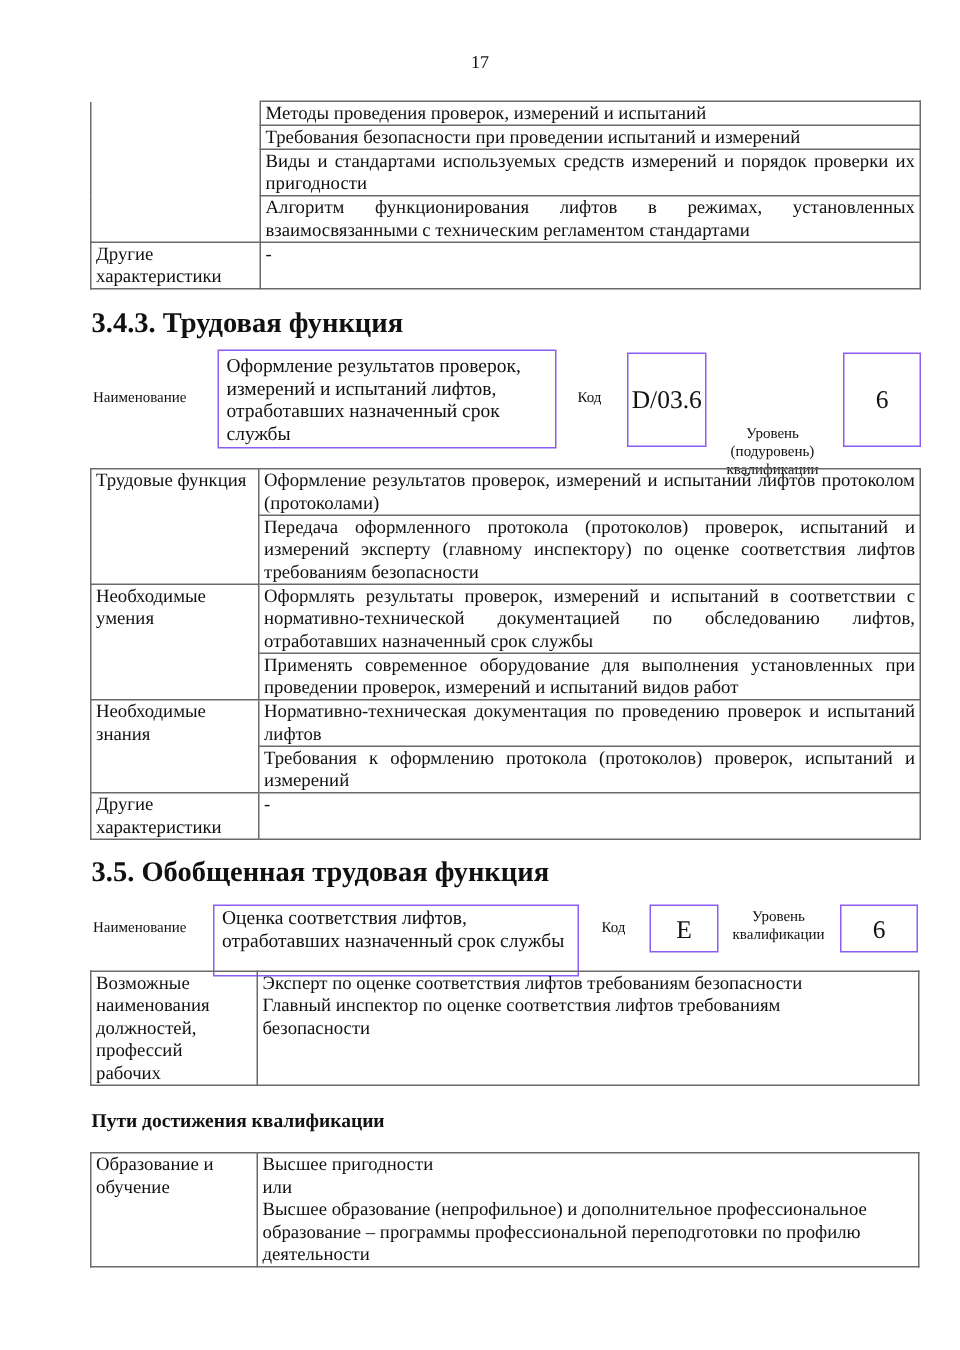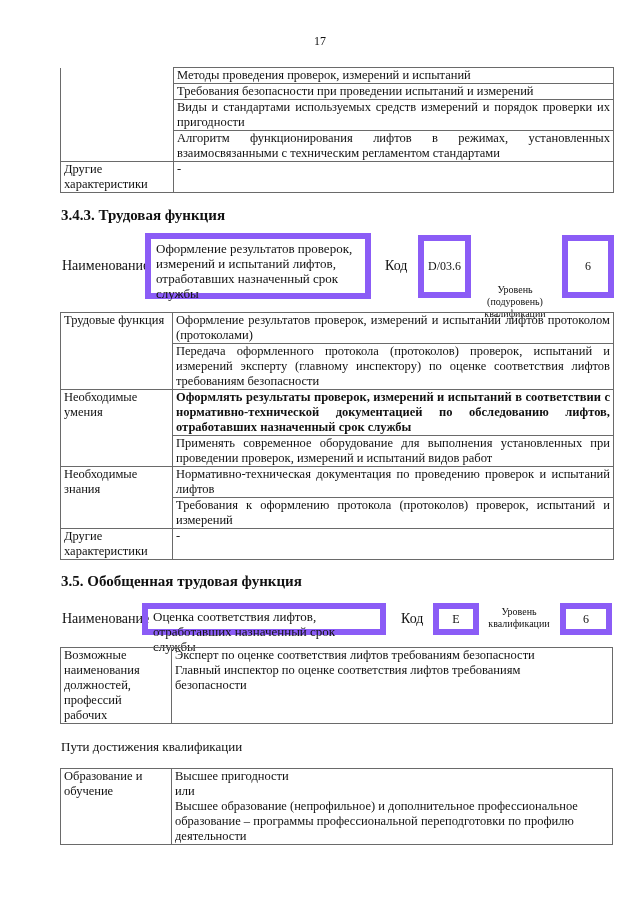--- a/index.html
+++ b/index.html
@@ -16,7 +16,7 @@
       font-size: 12.5px; line-height: 15px;
     }
     .just { text-align: justify; text-align-last: left; }
-    .section-title { font-weight: bold; font-size: 15px; }
+    .section-title { font-weight: bold; font-size: 19px; }
     .hdr-label { font-size: 14px; line-height: 12px; }
     .box { position: absolute; border: 6px solid #8b5cf6; box-sizing: border-box; }
     .box-text { font-size: 13px; line-height: 15px; padding: 2px 5px; }

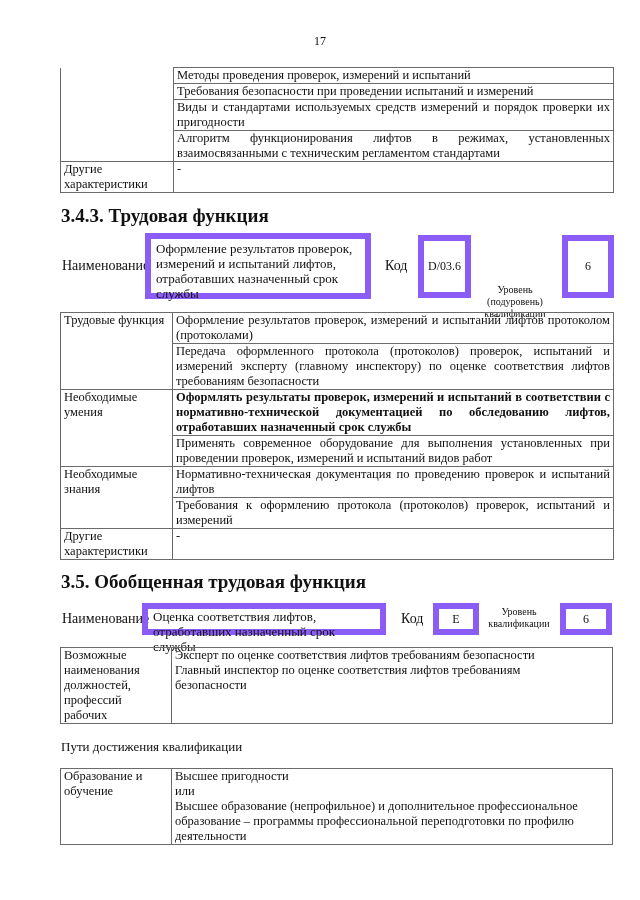--- a/index.html
+++ b/index.html
@@ -18,7 +18,7 @@
     .just { text-align: justify; text-align-last: left; }
     .section-title { font-weight: bold; font-size: 19px; }
     .hdr-label { font-size: 14px; line-height: 12px; }
-    .box { position: absolute; border: 6px solid #8b5cf6; box-sizing: border-box; }
+    .box { position: absolute; border: 1px solid #8b5cf6; box-sizing: border-box; }
     .box-text { font-size: 13px; line-height: 15px; padding: 2px 5px; }
     .center-box { display: flex; align-items: center; justify-content: center; font-size: 12px; }
     .small-center { text-align: center; font-size: 10px; line-height: 12px; }

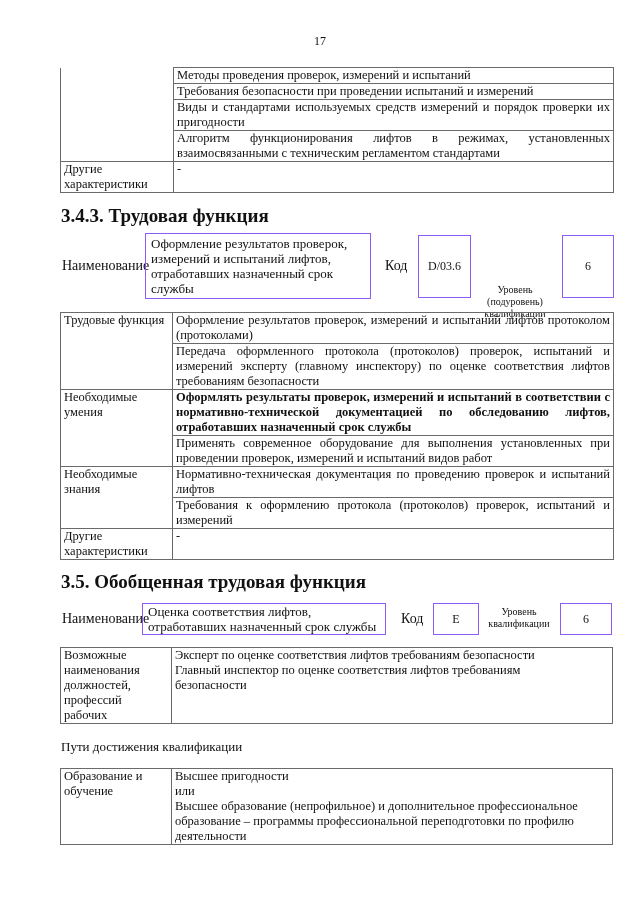--- a/index.html
+++ b/index.html
@@ -17,7 +17,7 @@
     }
     .just { text-align: justify; text-align-last: left; }
     .section-title { font-weight: bold; font-size: 19px; }
-    .hdr-label { font-size: 14px; line-height: 12px; }
+    .hdr-label { font-size: 10px; line-height: 12px; }
     .box { position: absolute; border: 1px solid #8b5cf6; box-sizing: border-box; }
     .box-text { font-size: 13px; line-height: 15px; padding: 2px 5px; }
     .center-box { display: flex; align-items: center; justify-content: center; font-size: 12px; }

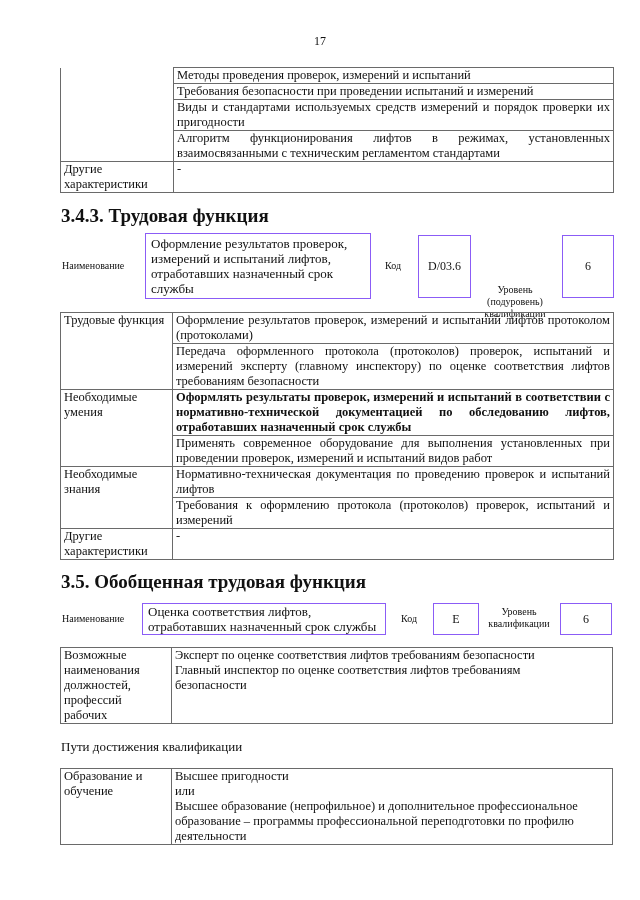--- a/index.html
+++ b/index.html
@@ -20,7 +20,7 @@
     .hdr-label { font-size: 10px; line-height: 12px; }
     .box { position: absolute; border: 1px solid #8b5cf6; box-sizing: border-box; }
     .box-text { font-size: 13px; line-height: 15px; padding: 2px 5px; }
-    .center-box { display: flex; align-items: center; justify-content: center; font-size: 12px; }
+    .center-box { display: flex; align-items: center; justify-content: center; font-size: 17px; }
     .small-center { text-align: center; font-size: 10px; line-height: 12px; }
   </style>
 </head>

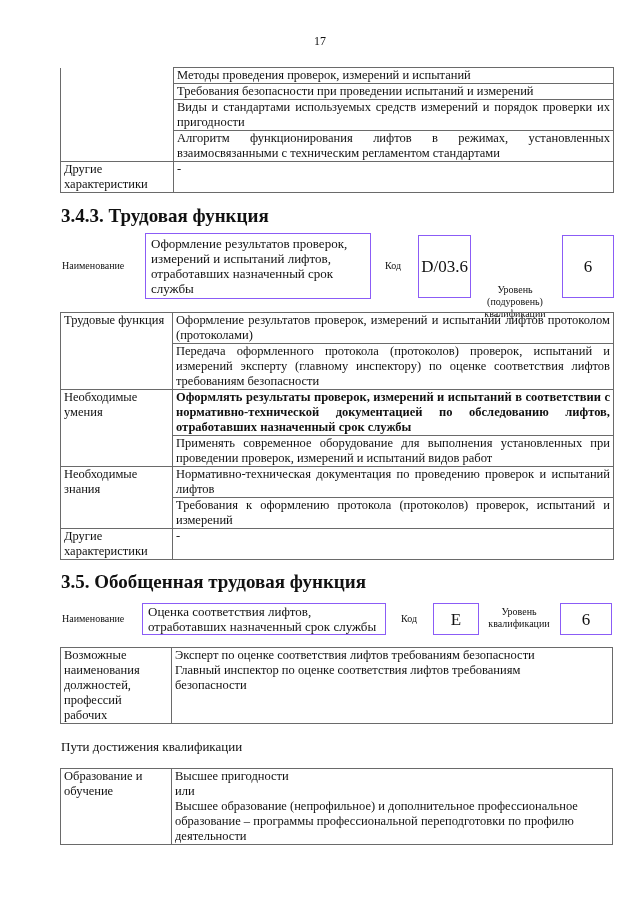--- a/index.html
+++ b/index.html
@@ -78,7 +78,7 @@
   </tr>
   <tr>
     <td rowspan="2">Необходимые умения</td>
-    <td class="just" style="height:45px;font-weight:bold;">Оформлять результаты проверок, измерений и испытаний в соответствии с нормативно-технической документацией по обследованию лифтов, отработавших назначенный срок службы</td>
+    <td class="just" style="height:45px;">Оформлять результаты проверок, измерений и испытаний в соответствии с нормативно-технической документацией по обследованию лифтов, отработавших назначенный срок службы</td>
   </tr>
   <tr>
     <td class="just" style="height:30px;">Применять современное оборудование для выполнения установленных при проведении проверок, измерений и испытаний видов работ</td>

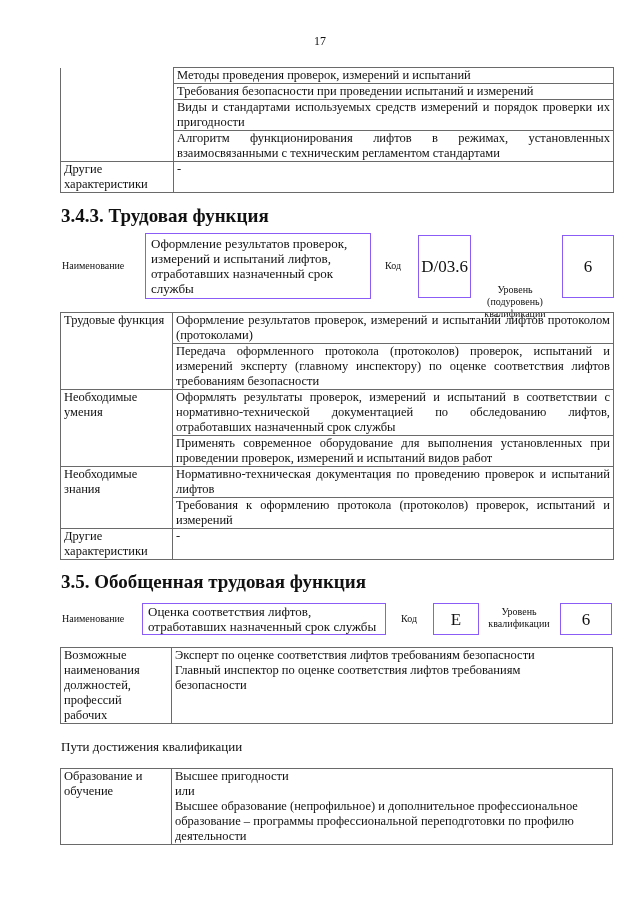--- a/index.html
+++ b/index.html
@@ -100,7 +100,7 @@
 <div class="abs section-title" style="left:61px; top:574px;font-family:Liberation Serif, serif;">3.5. Обобщенная трудовая функция</div>
 
 <div class="abs hdr-label" style="left:62px; top:613px;">Наименование</div>
-<div class="box box-text" style="left:142px; top:603px; width:244px; height:32px; padding:0 5px;">Оценка соответствия лифтов, отработавших назначенный срок службы</div>
+<div class="box box-text" style="left:142px; top:603px; width:244px; height:48px; padding:0 5px;">Оценка соответствия лифтов, отработавших назначенный срок службы</div>
 <div class="abs hdr-label" style="left:401px; top:613px;">Код</div>
 <div class="box center-box" style="left:433px; top:603px; width:46px; height:32px;">Е</div>
 <div class="abs small-center" style="left:484px; top:606px; width:70px;text-align:center;">Уровень квалификации</div>

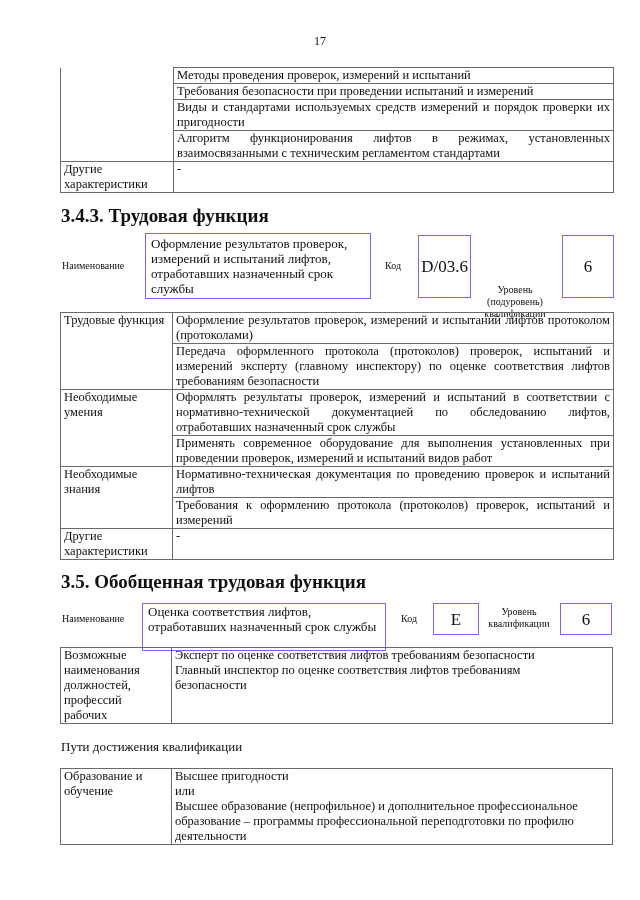--- a/index.html
+++ b/index.html
@@ -122,7 +122,7 @@
 </tbody>
   </table>
 
-<div class="abs" style="left:61px; top:739px; font-size:13px;">Пути достижения квалификации</div>
+<div class="abs" style="left:61px; top:739px; font-size:13px;font-weight:bold;">Пути достижения квалификации</div>
 
 <table class="grid" style="left:60px; top:768px; width:552px;">
   <colgroup>

